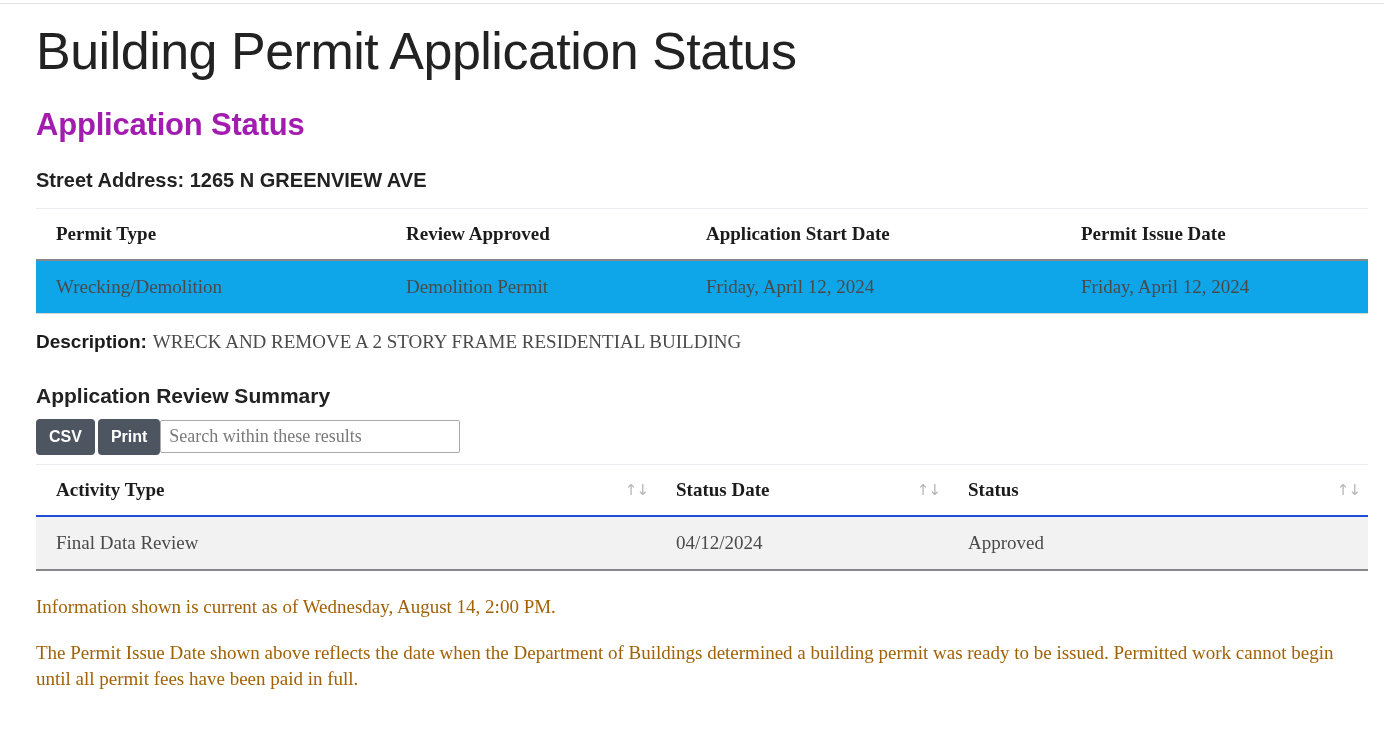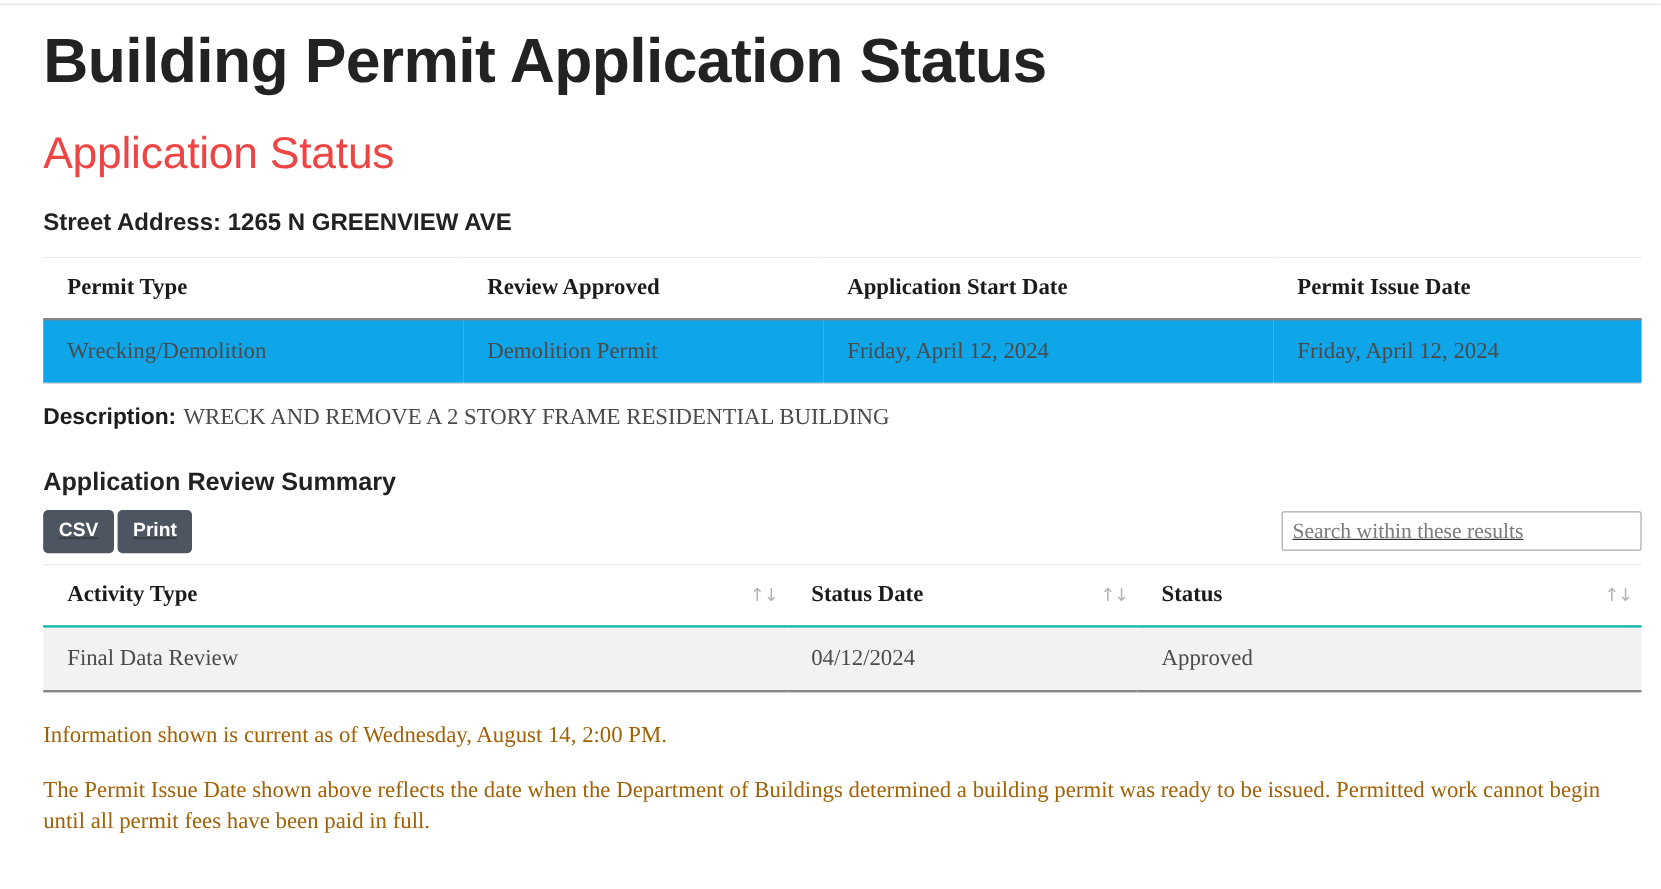--- a/index.html
+++ b/index.html
@@ -34,7 +34,7 @@
     font-family: "Liberation Sans", "DejaVu Sans", sans-serif;
     font-size: 52px;
     line-height: 1.05;
-    font-weight: bold;
+    font-weight: normal;
     color: #222222;
     margin: 24px 0 0 0;
     letter-spacing: -0.5px;

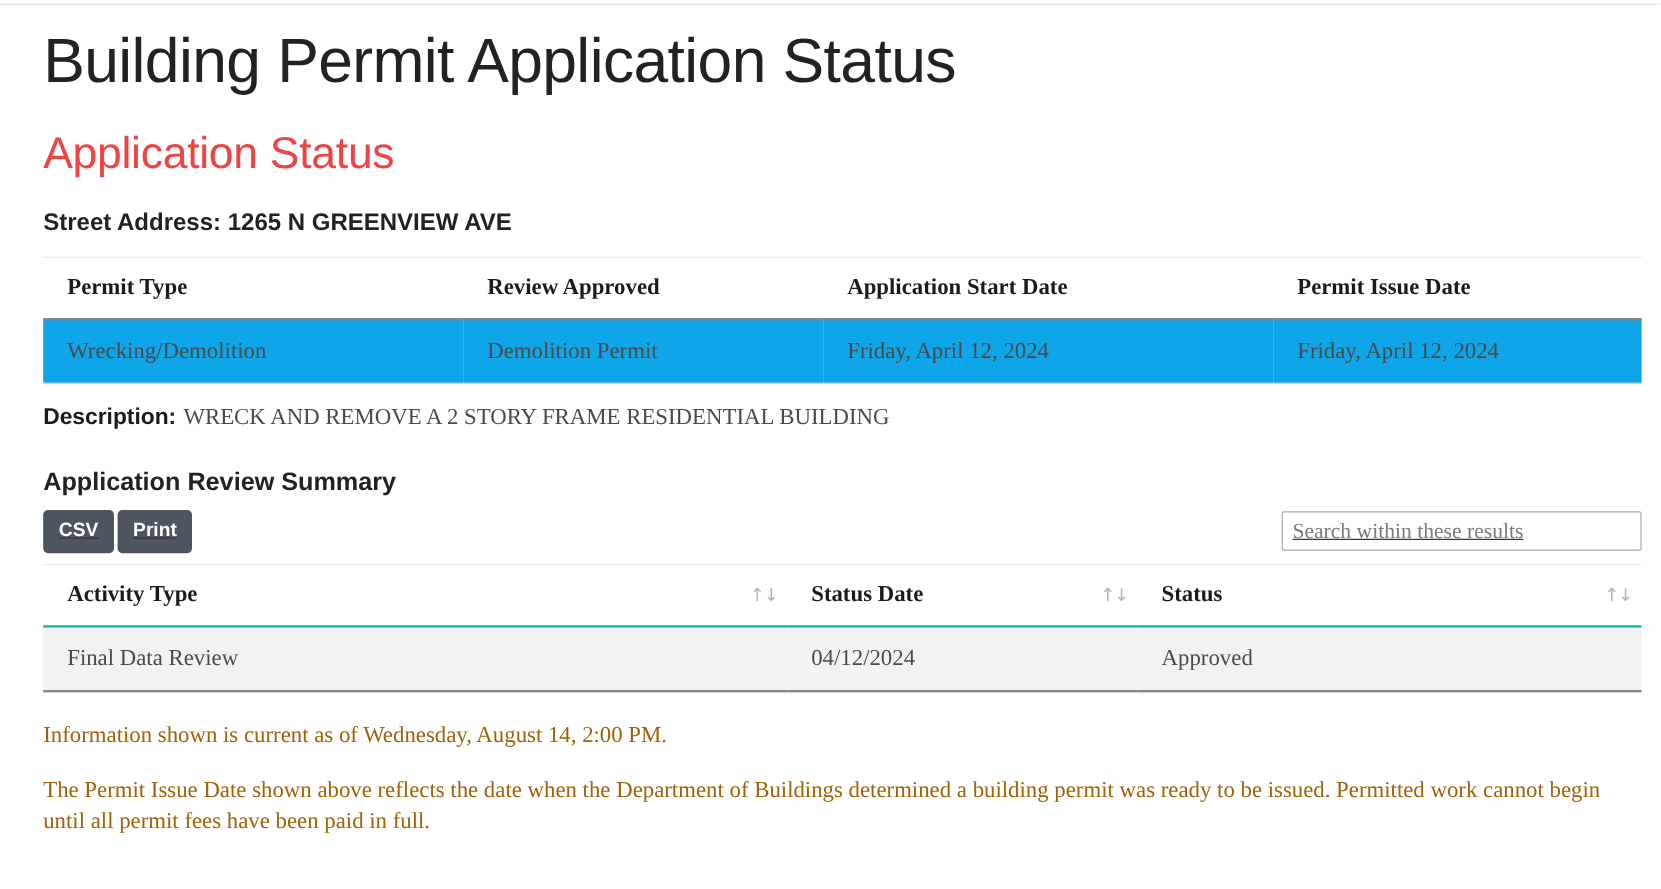--- a/index.html
+++ b/index.html
@@ -41,9 +41,9 @@
   }
   h2.section-title {
     font-family: "Liberation Sans", "DejaVu Sans", sans-serif;
-    font-size: 37px;
-    font-weight: normal;
-    color: #ef4444;
+    font-size: 31px;
+    font-weight: bold;
+    color: #a21caf;
     margin: 28px 0 0 0;
     letter-spacing: -0.2px;
   }

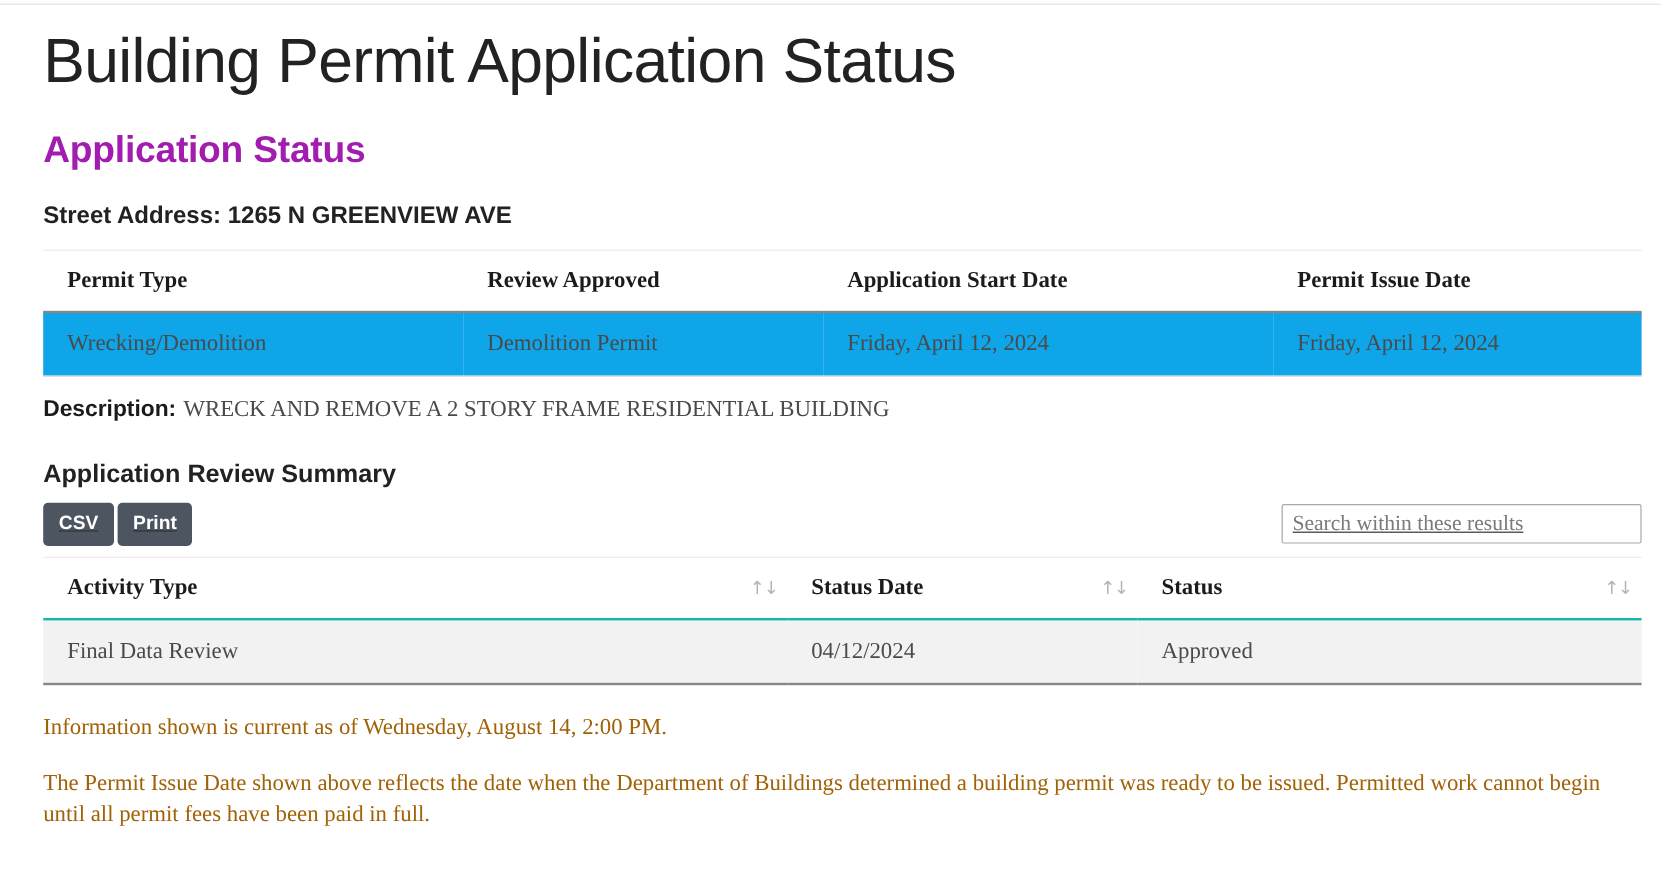--- a/index.html
+++ b/index.html
@@ -121,10 +121,9 @@
   .table-toolbar {
     display: flex;
     align-items: center;
-    justify-content: space-between;
+    justify-content: flex-start;
     margin-top: 11px;
     width: 1332px;
-    text-decoration: underline;
   }
   .btn-group {
     display: flex;

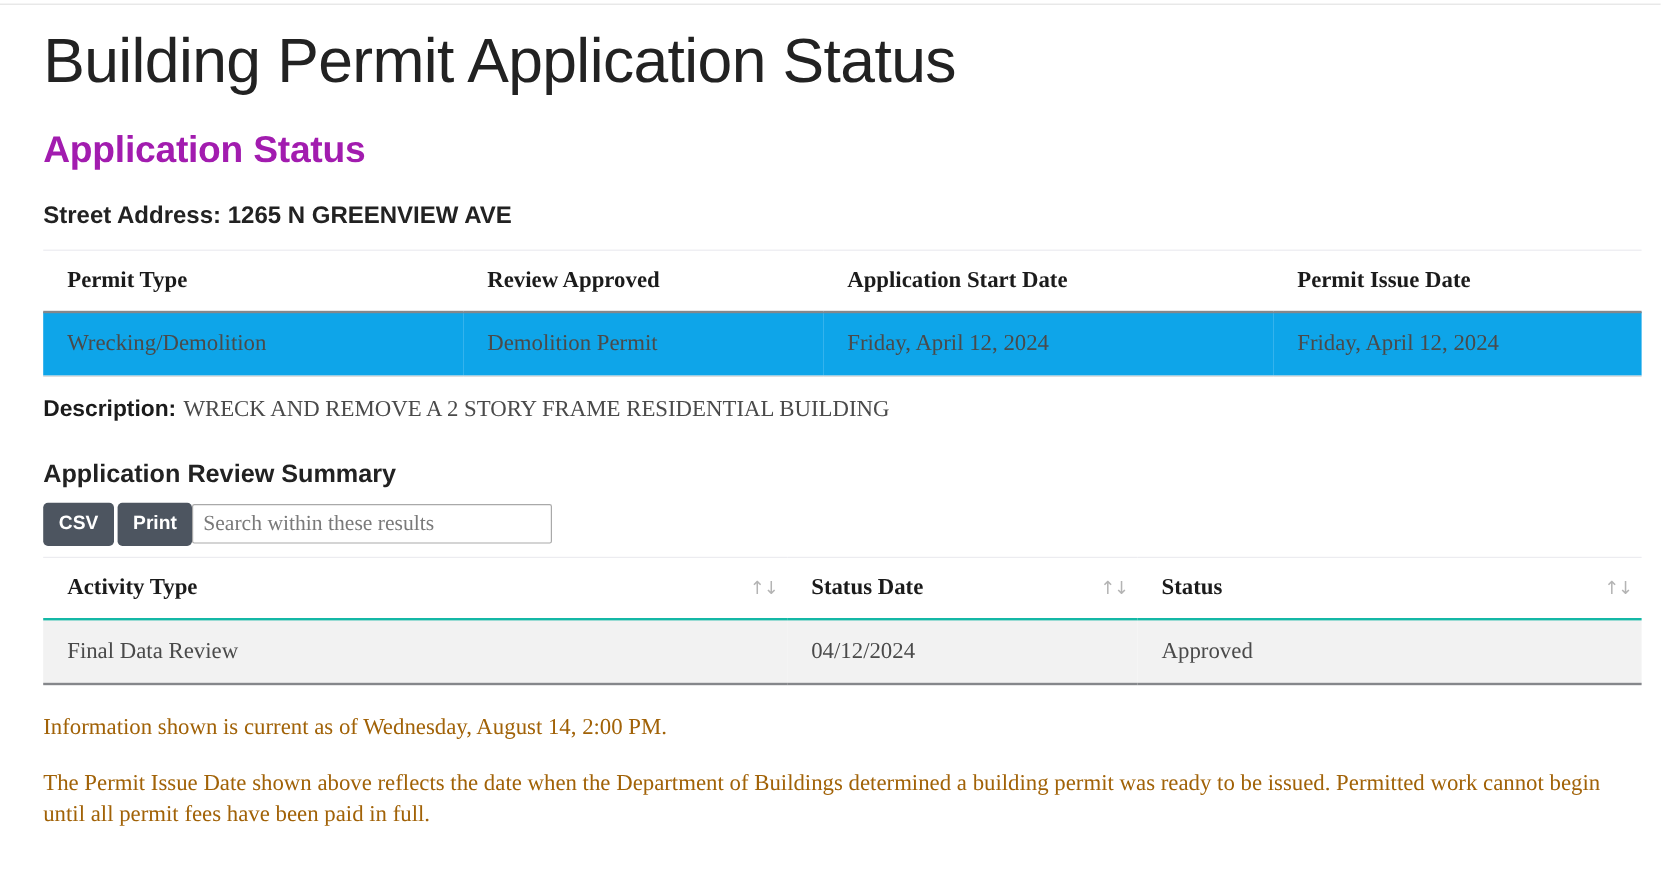--- a/index.html
+++ b/index.html
@@ -175,7 +175,7 @@
   }
   table.activity-table tbody tr.striped {
     background: #f2f2f2;
-    border-top: 2px solid #14b8a6;
+    border-top: 2px solid #1d4ed8;
   }
   .sort-icon {
     position: absolute;

